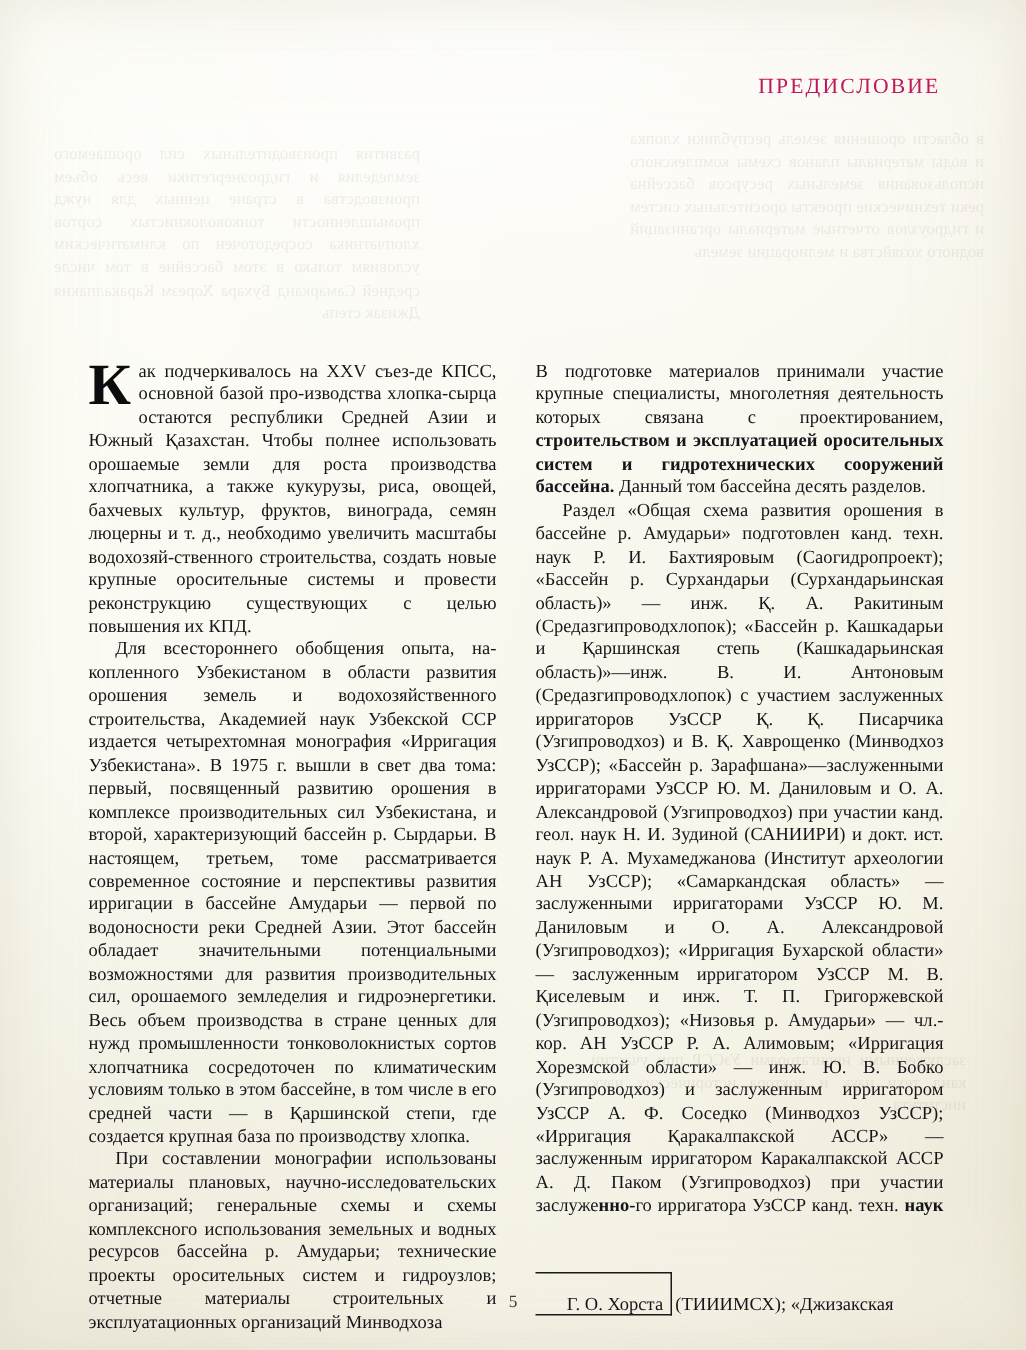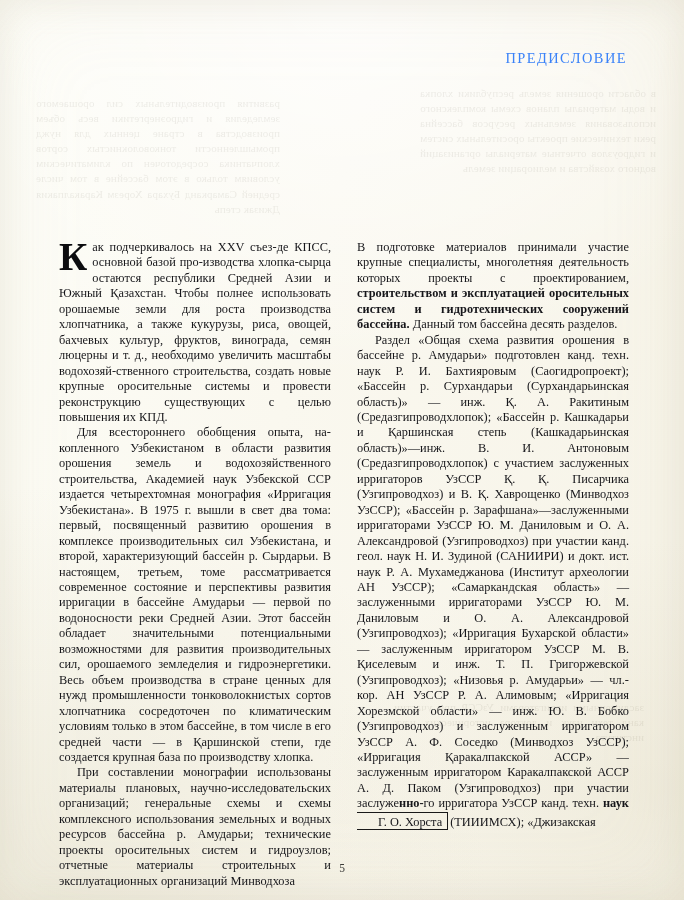--- a/index.html
+++ b/index.html
@@ -72,7 +72,7 @@
     z-index: 5;
     font-size: 14.4px;
     letter-spacing: 1.45px;
-    color: #3b82f6;
+    color: #be185d;
     font-family: "Liberation Serif", "DejaVu Serif", serif;
   }
 

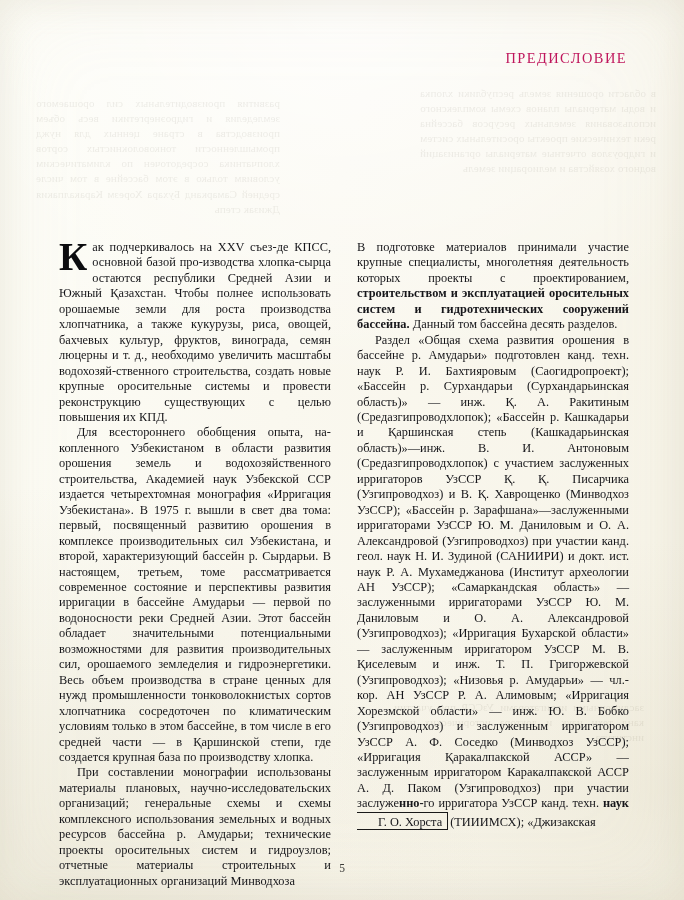--- a/index.html
+++ b/index.html
@@ -198,7 +198,7 @@
     <div class="col col-right">
 
 
-      <p class="para"><span>В подготовке материалов принимали участие крупные специалисты, многолетняя деятельность которых проекты с проектированием, </span><b class="strong">строительством и эксплуатацией оросительных систем и гидротехнических сооружений бассейна.</b><span> Данный том бассейна десять разделов.</span></p>
+      <p class="para"><span>В подготовке материалов принимали участие крупные специалисты, многолетняя деятельность которых связана с проектированием, </span><b class="strong">строительством и эксплуатацией оросительных систем и гидротехнических сооружений бассейна.</b><span> Данный том бассейна десять разделов.</span></p>
 
       <p class="para"><span>Раздел «Общая схема развития орошения в бассейне р. Амударьи» подготовлен канд. техн. наук Р. И. Бахтияровым (Саогидропроект); «Бассейн р. Сурхандарьи (Сурхандарьинская область)» — инж. Қ. А. Ракитиным (Средазгипроводхлопок); «Бассейн р. Кашкадарьи и Қаршинская степь (Кашкадарьинская область)»—инж. В. И. Антоновым (Средазгипроводхлопок) с участием заслуженных ирригаторов УзССР Қ. Қ. Писарчика (Узгипроводхоз) и В. Қ. Хаврощенко (Минводхоз УзССР); «Бассейн р. Зарафшана»—заслуженными ирригаторами УзССР Ю. М. Даниловым и О. А. Александровой (Узгипроводхоз) при участии канд. геол. наук Н. И. Зудиной (САНИИРИ) и докт. ист. наук Р. А. Мухамеджанова (Институт археологии АН УзССР); «Самаркандская область» — заслуженными ирригаторами УзССР Ю. М. Даниловым и О. А. Александровой (Узгипроводхоз); «Ирригация Бухарской области» — заслуженным ирригатором УзССР М. В. Қиселевым и инж. Т. П. Григоржевской (Узгипроводхоз); «Низовья р. Амударьи» — чл.-кор. АН УзССР Р. А. Алимовым; «Ирригация Хорезмской области» — инж. Ю. В. Бобко (Узгипроводхоз) и заслуженным ирригатором УзССР А. Ф. Соседко (Минводхоз УзССР); «Ирригация Қаракалпакской АССР» — заслуженным ирригатором Каракалпакской АССР А. Д. Паком (Узгипроводхоз) при участии заслуже</span><b class="strong">нно-</b><span>го ирригатора УзССР канд. техн. </span><b class="strong">наук</b><span class="name-box">Г. О. Хорста</span><span>(ТИИИМСХ); «Джизакская</span></p>
     </div>

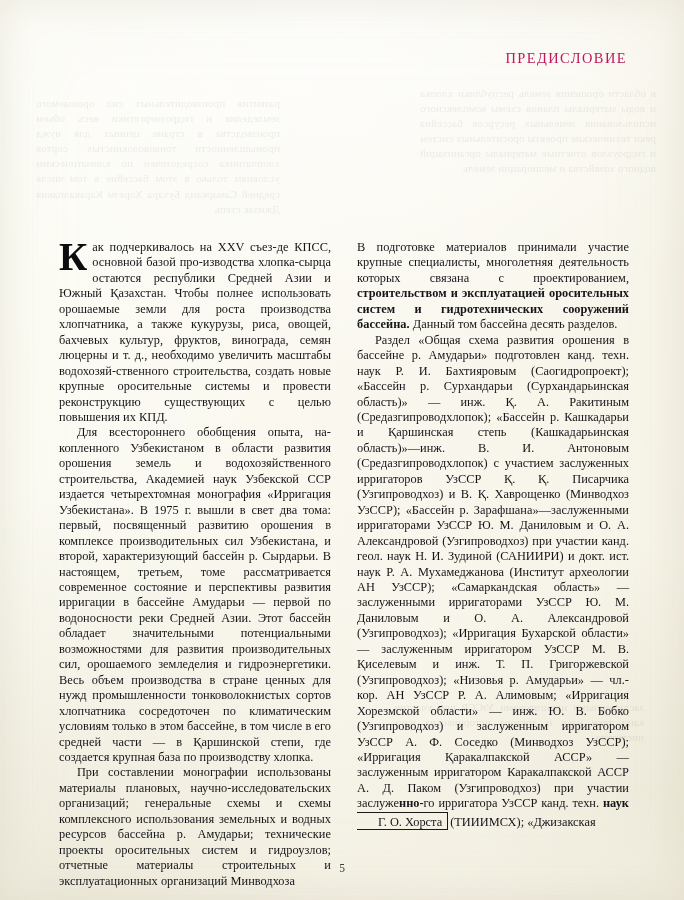--- a/index.html
+++ b/index.html
@@ -127,13 +127,14 @@
   
   .name-box {
     display: inline-block;
-    padding: 2px 5px 0 3px;
+    padding: 13px 5px 0 3px;
     border-top: 1.2px solid #1b1b1b;
     border-bottom: 1.2px solid #1b1b1b;
     border-right: 1.2px solid #1b1b1b;
     line-height: 14px;
     margin-right: 2px;
     white-space: nowrap;
+    margin-top: 36px;
   }
 
   

